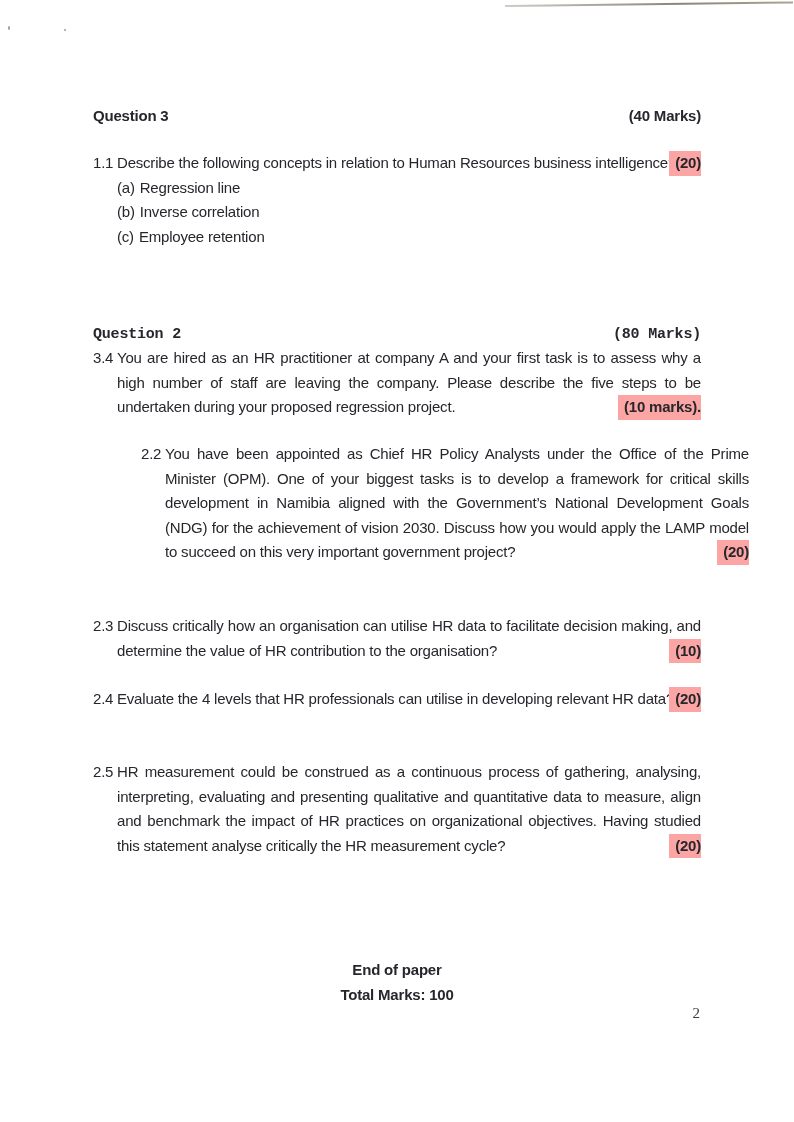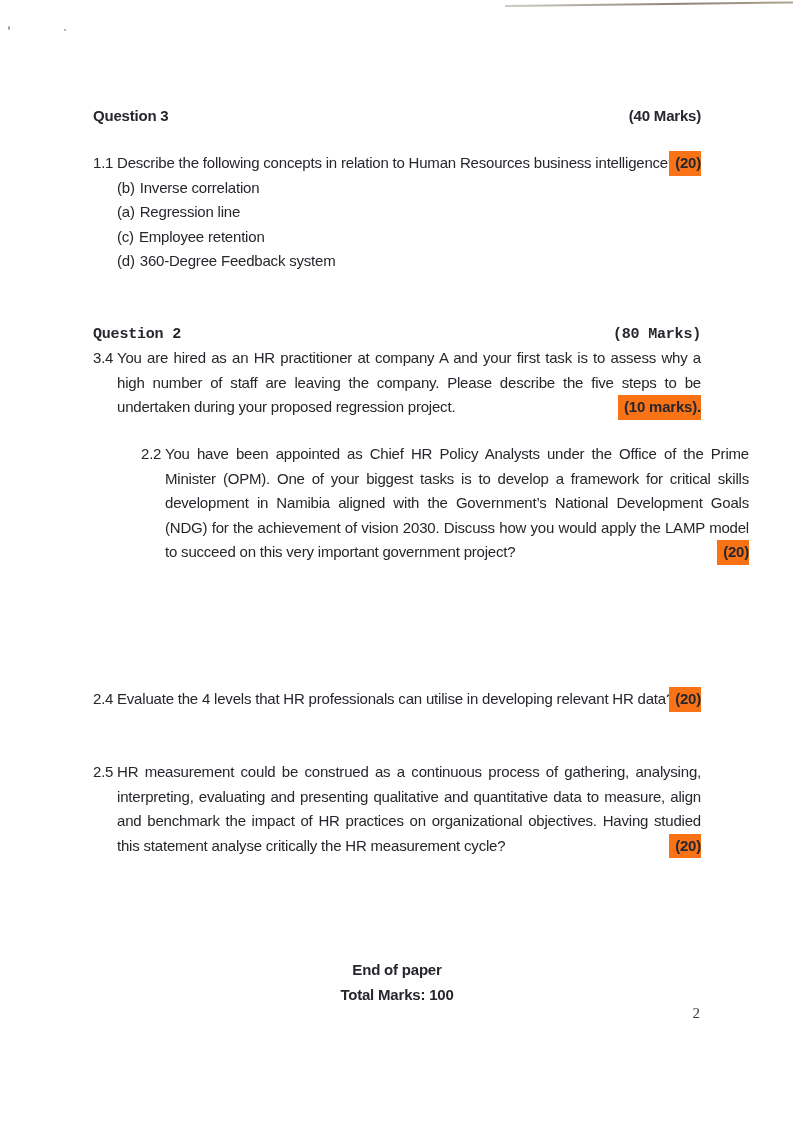--- a/index.html
+++ b/index.html
@@ -56,7 +56,7 @@
     right: 0;
     bottom: 0;
     font-weight: bold;
-    background: #f97316;
+    background: #fca5a5;
     padding-left: 6px;
   }
   .sub-label { margin-right: 5px; }

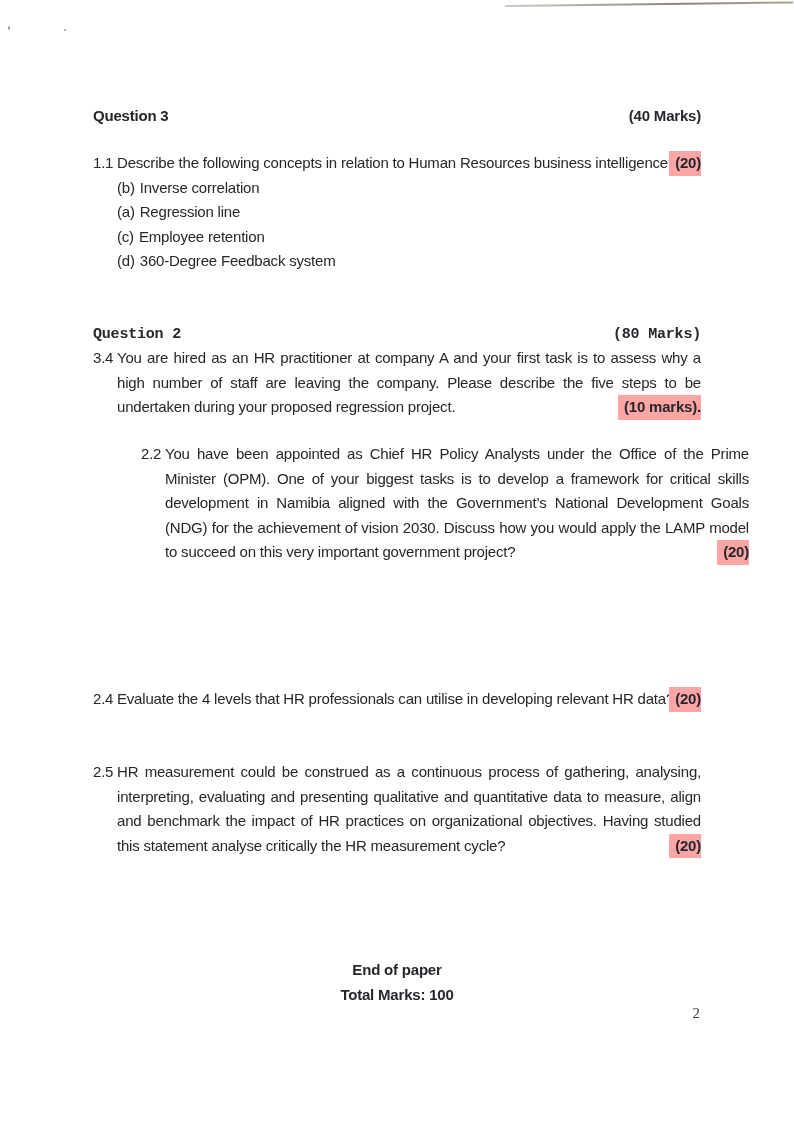--- a/index.html
+++ b/index.html
@@ -113,10 +113,10 @@
         </div>
         <div>
           <div class="subitem">
-            <span class="sub-label">(b)</span><span>Inverse correlation</span>
+            <span class="sub-label">(a)</span><span>Regression line</span>
           </div>
           <div class="subitem">
-            <span class="sub-label">(a)</span><span>Regression line</span>
+            <span class="sub-label">(b)</span><span>Inverse correlation</span>
           </div>
           <div class="subitem">
             <span class="sub-label">(c)</span><span>Employee retention</span>

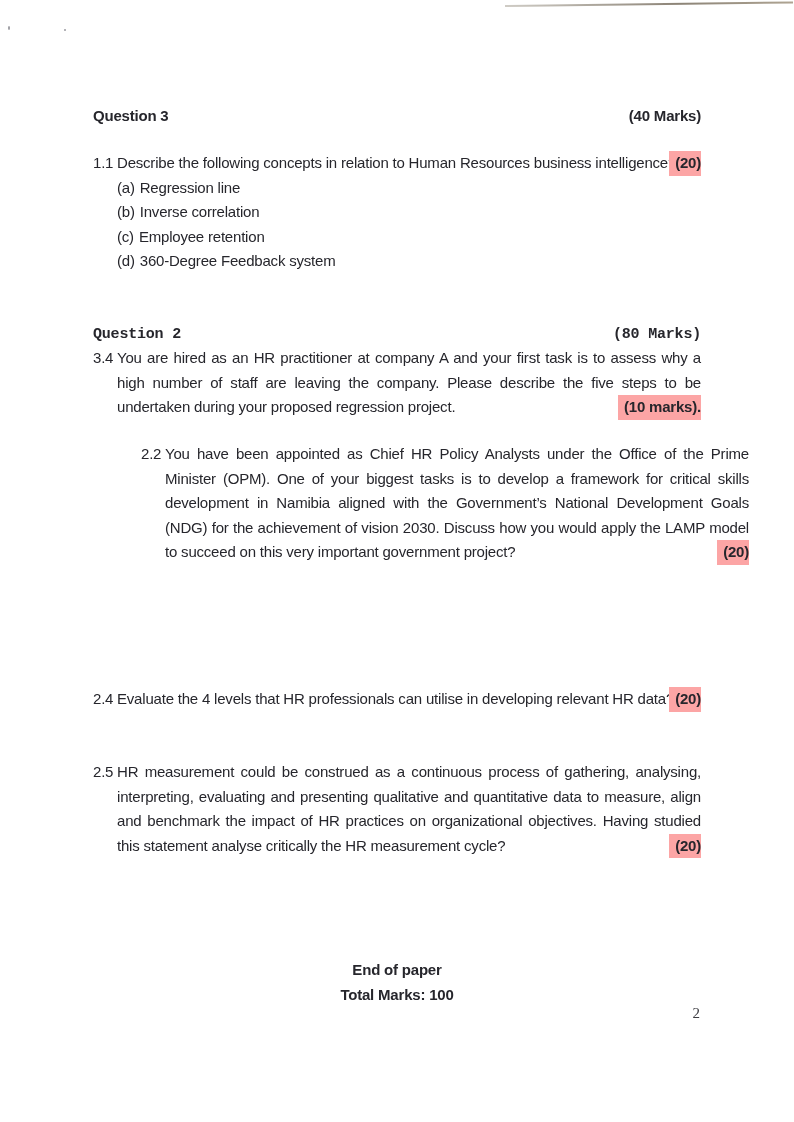--- a/index.html
+++ b/index.html
@@ -121,9 +121,6 @@
           <div class="subitem">
             <span class="sub-label">(c)</span><span>Employee retention</span>
           </div>
-          <div class="subitem">
-            <span class="sub-label">(d)</span><span>360-Degree Feedback system</span>
-          </div>
         </div>
       </div>
     </div>

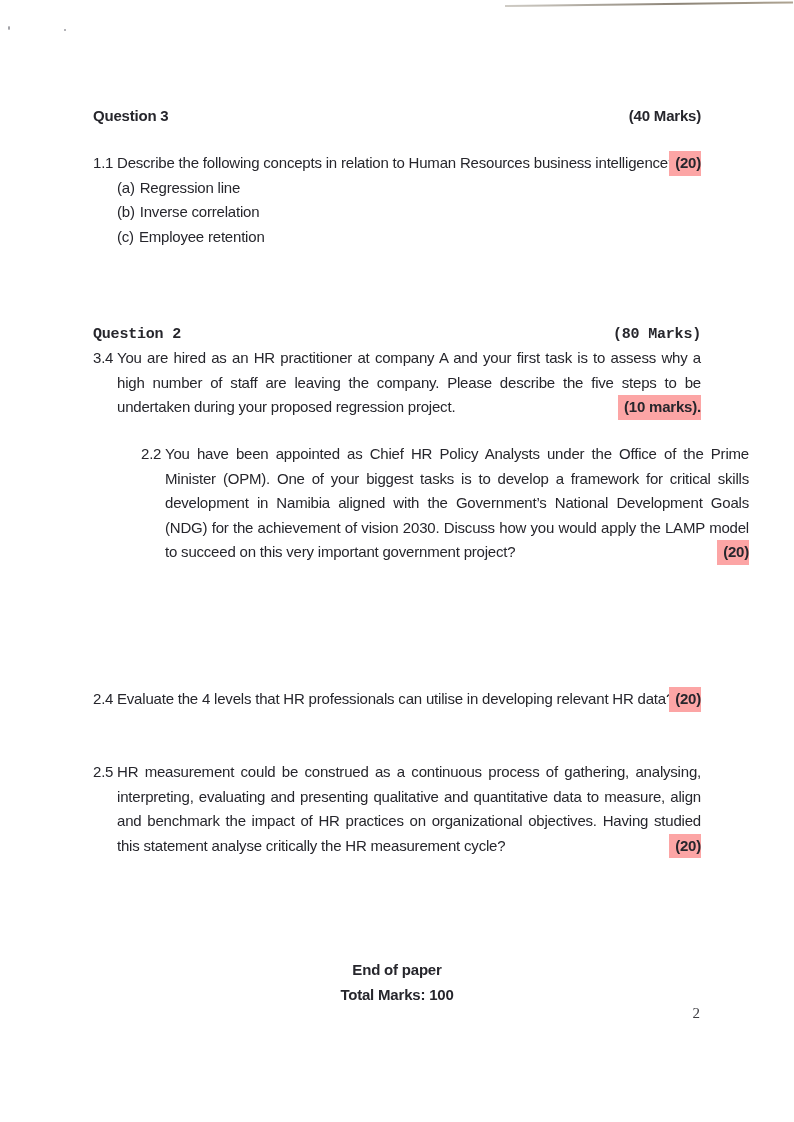--- a/index.html
+++ b/index.html
@@ -150,6 +150,15 @@
       </div>
     </div>
 
+    <div id="item-2-3" class="block item">
+      <div class="num">2.3</div>
+      <div class="body">
+        <div class="para">
+          <span>Discuss critically how an organisation can utilise HR data to facilitate decision making, and determine the value of HR contribution to the organisation?</span>
+          <span class="marks">(10)</span>
+        </div>
+      </div>
+    </div>
 
     <div id="item-2-4" class="block item">
       <div class="num">2.4</div>

